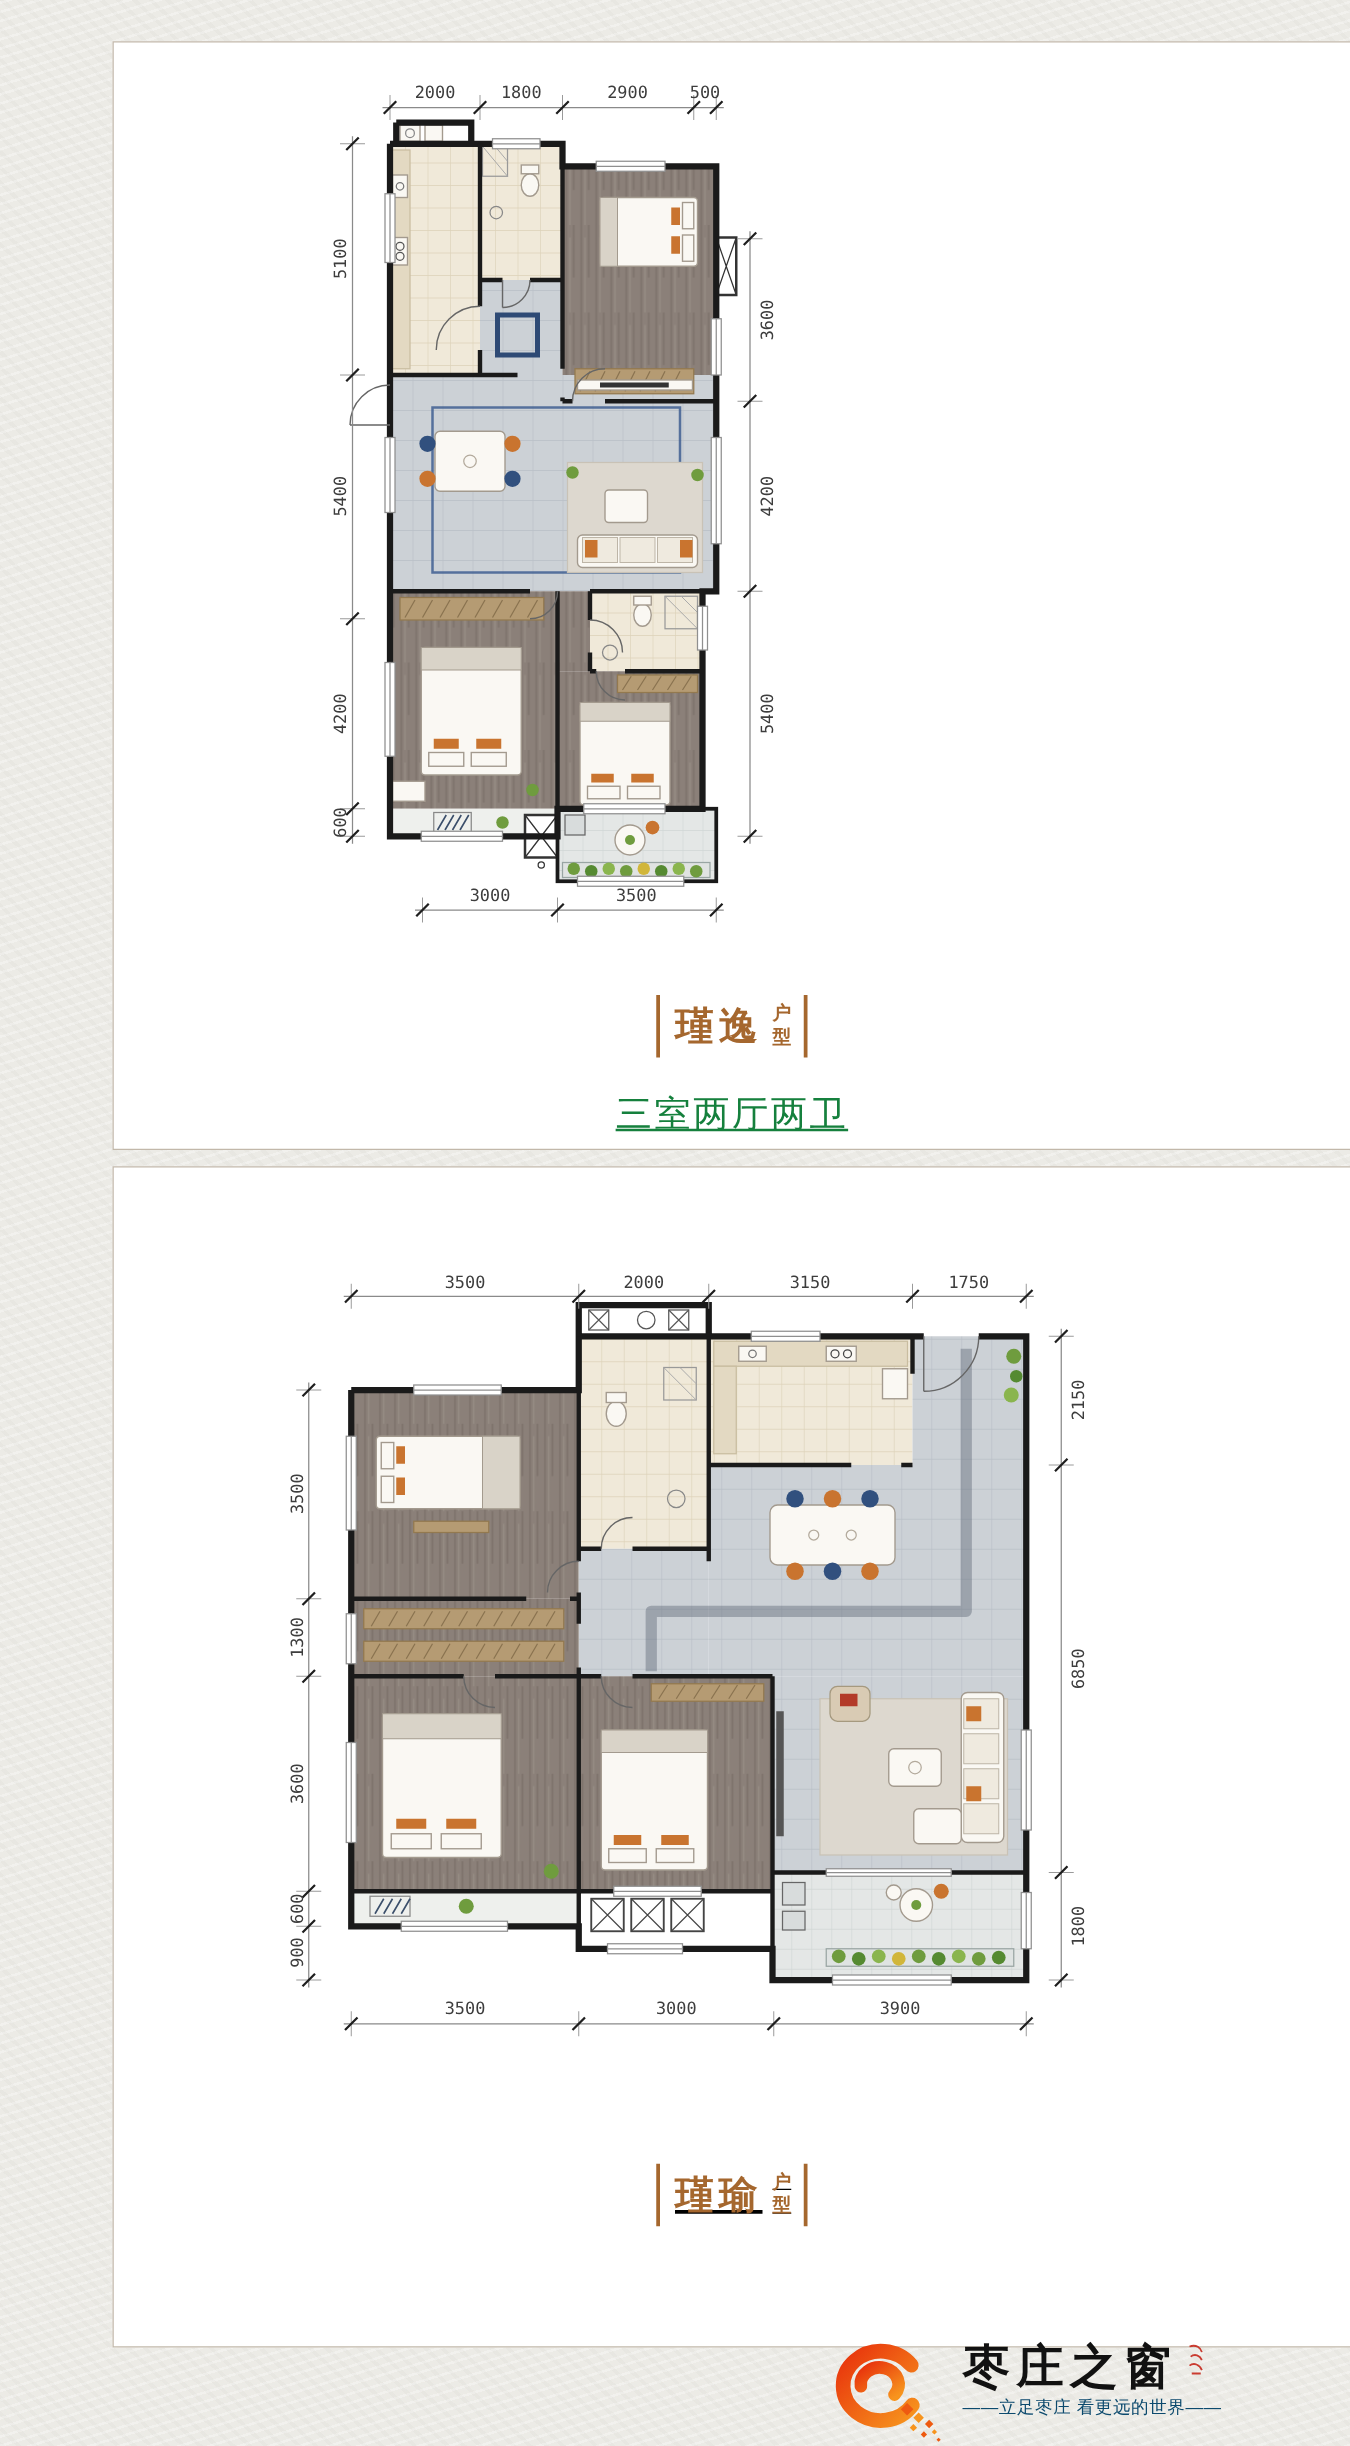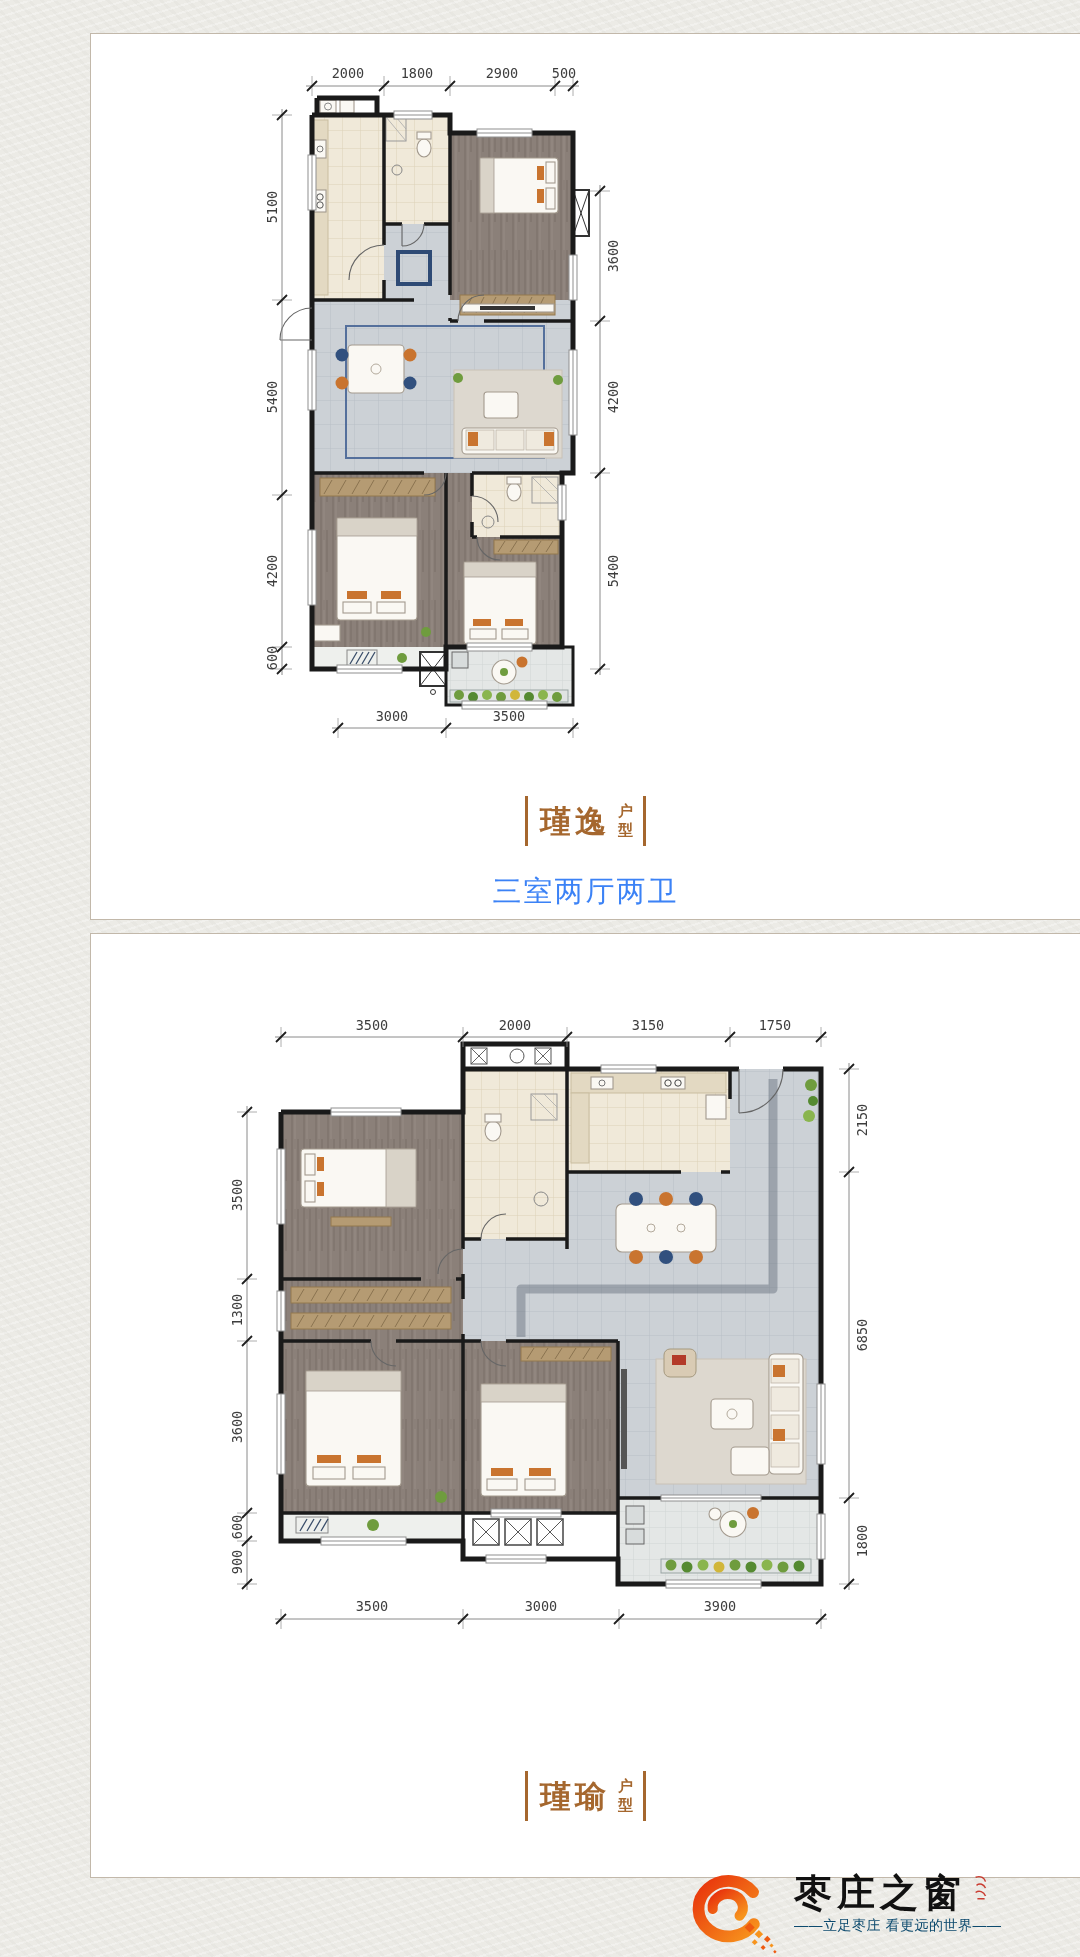--- a/index.html
+++ b/index.html
@@ -31,7 +31,7 @@
   .type-suffix{display:flex;flex-direction:column;justify-content:center;
     color:#a5672e;font-size:15px;line-height:1.25;font-weight:bold;margin:0 10px 0 2px;}
   .plan-desc{display:flex;justify-content:center;align-items:baseline;gap:30px;
-    font-size:29px;color:#3b82f6;letter-spacing:2px;}
+    font-size:29px;color:#15803d;letter-spacing:2px;text-decoration:underline;}
   #card1 .plan-desc{margin-top:20px;}
   #card2 .plan-desc{margin-top:22px;}
   .dim{font-family:"DejaVu Sans Mono","Liberation Mono",monospace;font-size:13.5px;fill:#3d3d3d;}

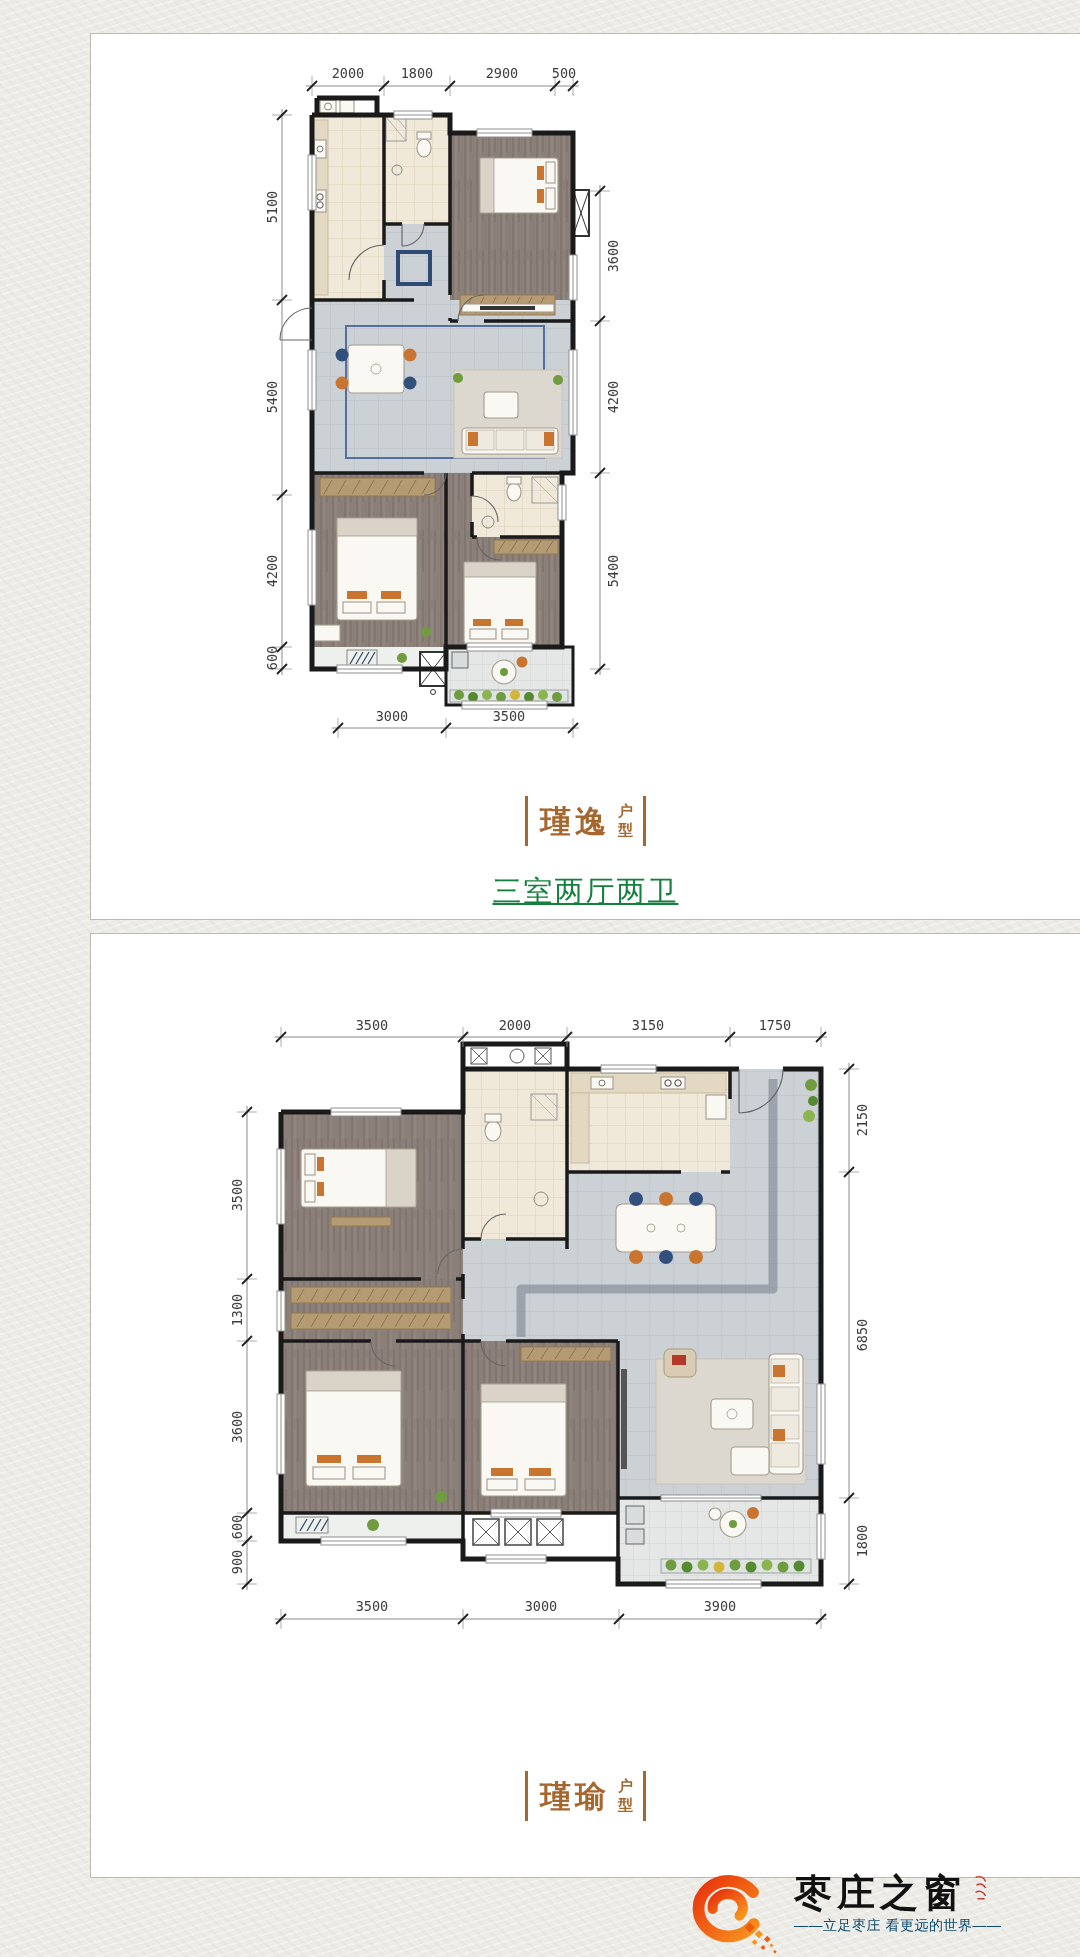--- a/index.html
+++ b/index.html
@@ -22,7 +22,7 @@
   #plan2-svg{margin:65px auto 0 30px;align-self:flex-start;}
   .type-title{display:flex;align-items:center;justify-content:center;height:62px;}
   #card1 .type-title{margin-top:40px;}
-  #card2 .type-title{margin-top:76px;}
+  #card2 .type-title{margin-top:36px;text-decoration:underline;}
   .title-bar{width:3px;height:50px;background:#a5672e;}
   .type-name{
     font-family:"DejaVu Serif","Liberation Serif",serif;font-weight:bold;

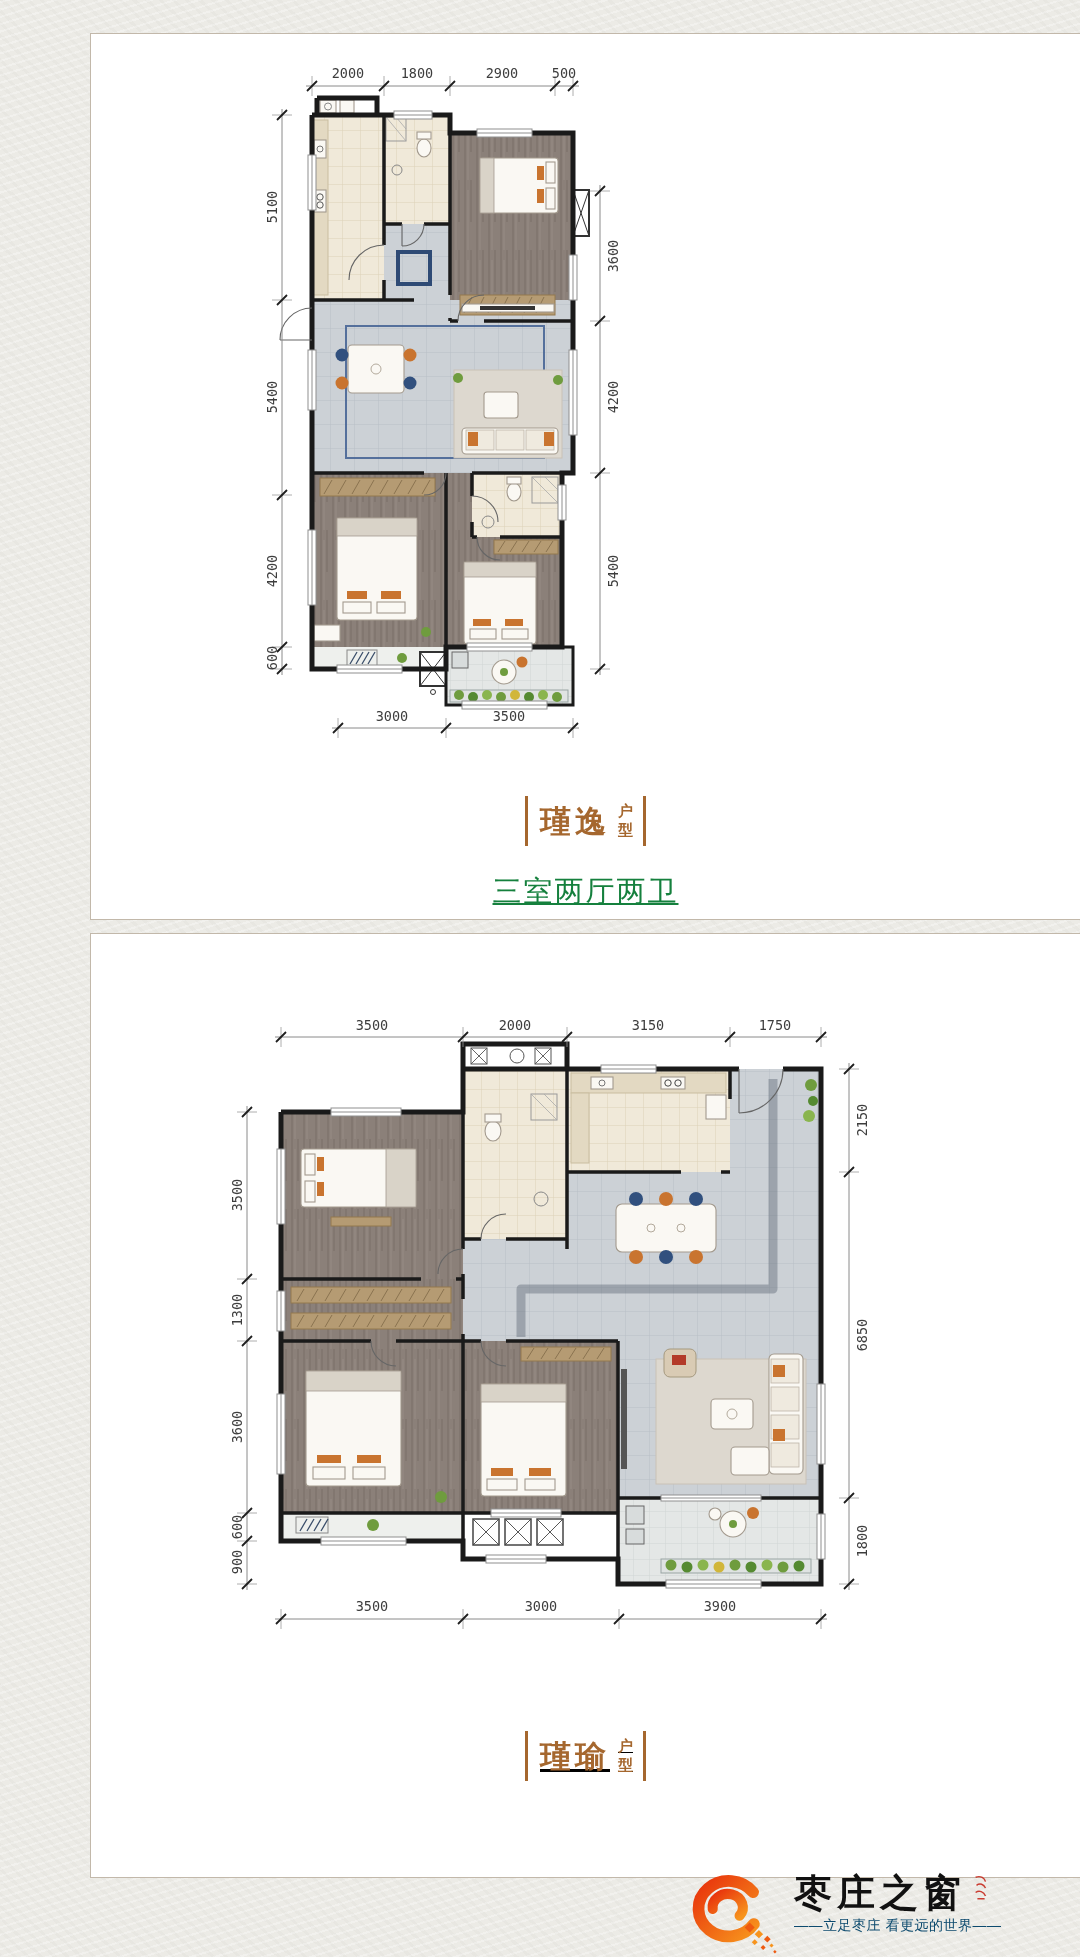--- a/index.html
+++ b/index.html
@@ -43,7 +43,7 @@
   .door{stroke:#666;stroke-width:1.1;fill:none;}
   .furn{stroke:#a39a8e;stroke-width:1.1;fill:#faf8f3;}
   .hatch{stroke:#8a7350;stroke-width:1;fill:none;}
-  .logo{position:absolute;left:672px;top:1872px;display:flex;align-items:flex-start;}
+  .logo{position:absolute;left:648px;top:1872px;display:flex;align-items:flex-start;}
   .logo-text{margin-left:12px;display:flex;flex-direction:column;}
   .brand-row{display:flex;align-items:flex-start;}
   .brand{font-family:"DejaVu Serif","Liberation Serif",serif;font-weight:bold;

